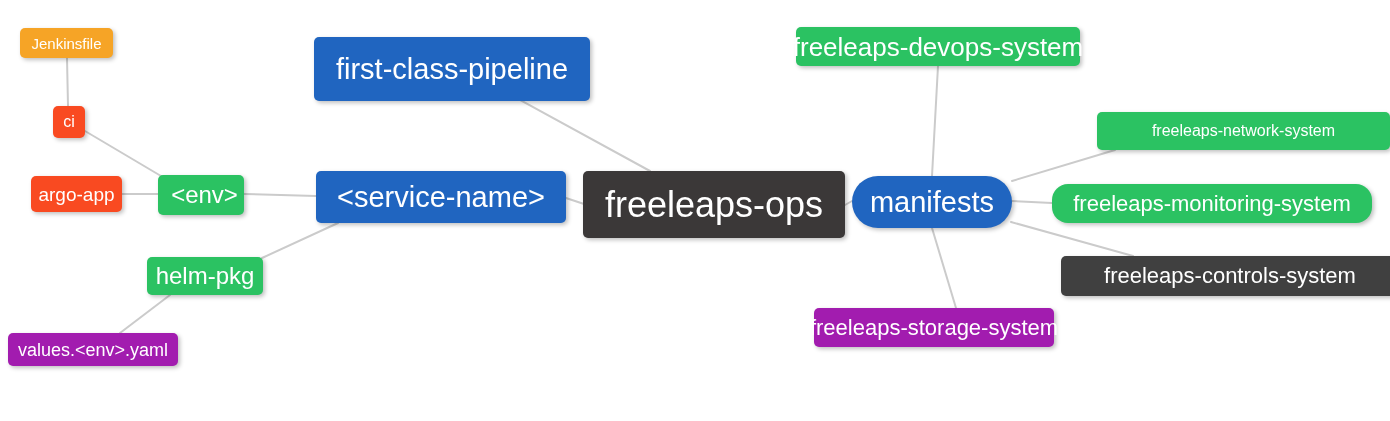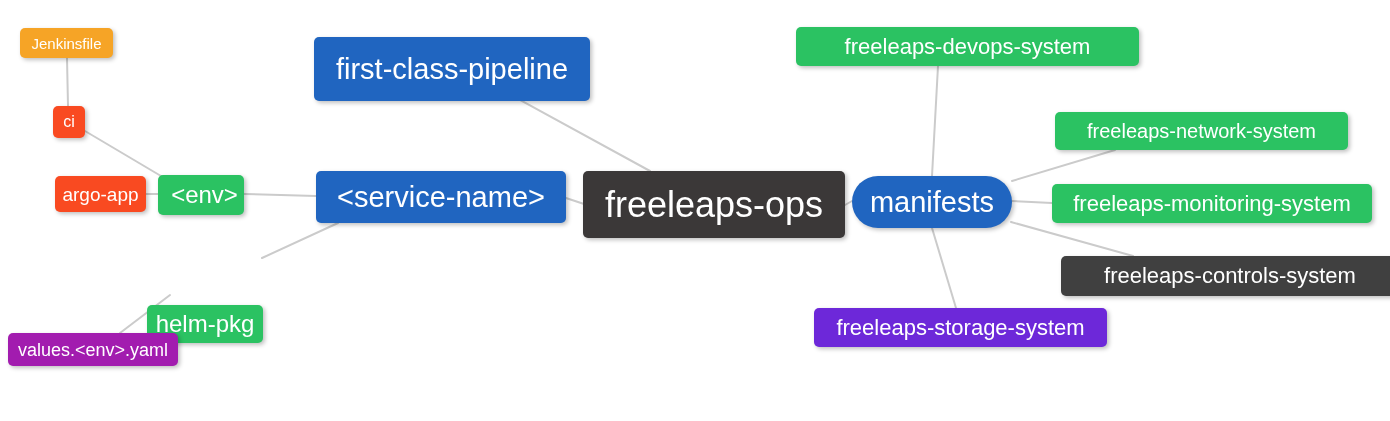--- a/index.html
+++ b/index.html
@@ -110,7 +110,7 @@
     <span>manifests</span>
   </div>
 
-  <div class="node" style="left: 796px; top: 27px; width: 343px; height: 39px; font-size: 22px; background: rgb(43, 194, 98); color: rgb(255, 255, 255);">
+  <div class="node" style="left: 796px; top: 27px; width: 284px; height: 39px; font-size: 26px; background: rgb(43, 194, 98); color: rgb(255, 255, 255);">
     <span>freeleaps-devops-system</span>
   </div>
 

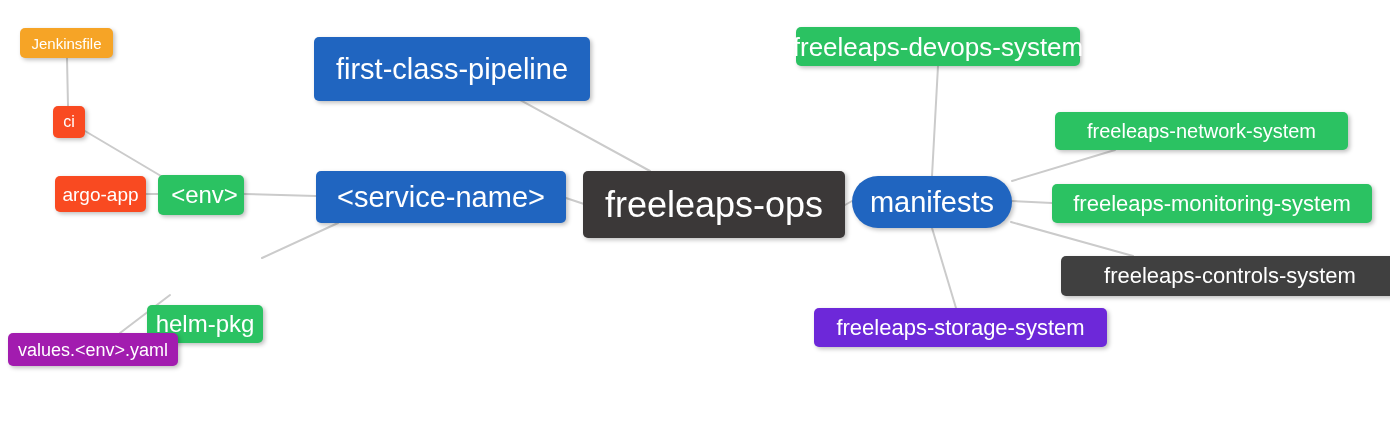--- a/index.html
+++ b/index.html
@@ -114,7 +114,7 @@
     <span>freeleaps-devops-system</span>
   </div>
 
-  <div class="node" style="left: 1055px; top: 112px; width: 293px; height: 38px; font-size: 20px; background: rgb(43, 194, 98); color: rgb(255, 255, 255); justify-content: center;">
+  <div class="node" style="left: 1097px; top: 112px; width: 293px; height: 38px; font-size: 16px; background: rgb(43, 194, 98); color: rgb(255, 255, 255); justify-content: center;">
     <span>freeleaps-network-system</span>
   </div>
 

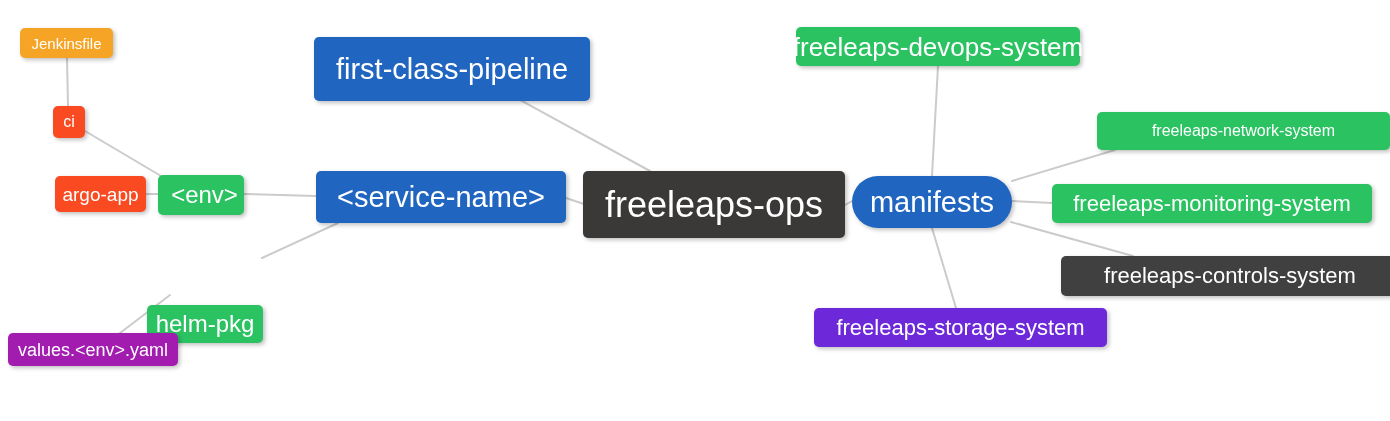--- a/index.html
+++ b/index.html
@@ -78,7 +78,7 @@
     <span>ci</span>
   </div>
 
-  <div class="node" style="left: 31px; top: 176px; width: 91px; height: 36px; font-size: 19px; background: rgb(249, 74, 33); color: rgb(255, 255, 255); margin-left: 24px;">
+  <div class="node" style="left: 31px; top: 176px; width: 91px; height: 36px; font-size: 19px; background: rgb(249, 74, 33); color: rgb(255, 255, 255);">
     <span>argo-app</span>
   </div>
 

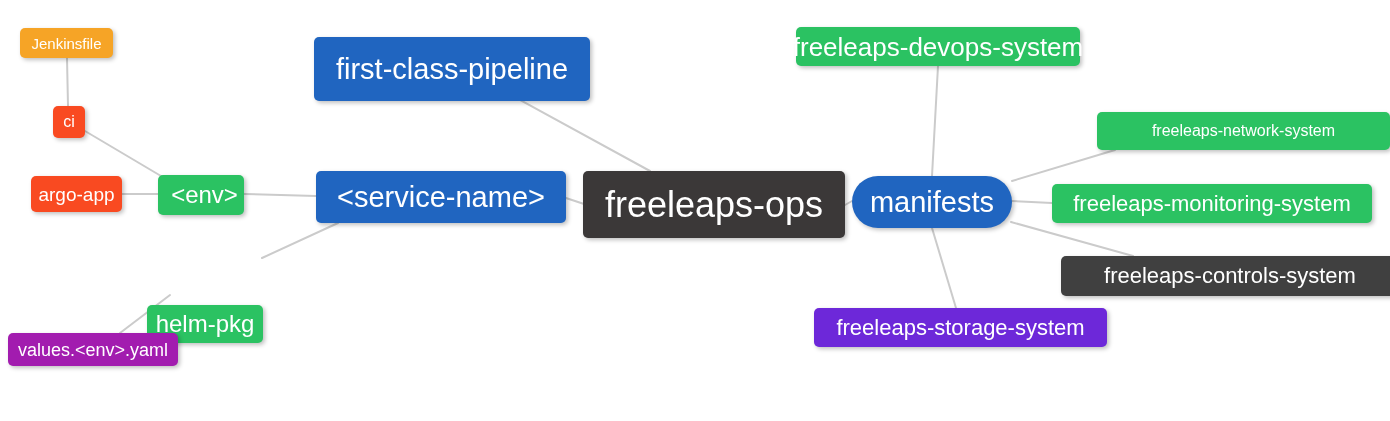--- a/index.html
+++ b/index.html
@@ -118,7 +118,7 @@
     <span>freeleaps-network-system</span>
   </div>
 
-  <div class="node" style="left: 1052px; top: 184px; width: 320px; height: 39px; font-size: 22px; background: rgb(43, 194, 98); color: rgb(255, 255, 255);">
+  <div class="node" style="left: 1052px; top: 184px; width: 320px; height: 39px; font-size: 22px; background: rgb(43, 194, 98); color: rgb(255, 255, 255); border-radius: 16px;">
     <span>freeleaps-monitoring-system</span>
   </div>
 

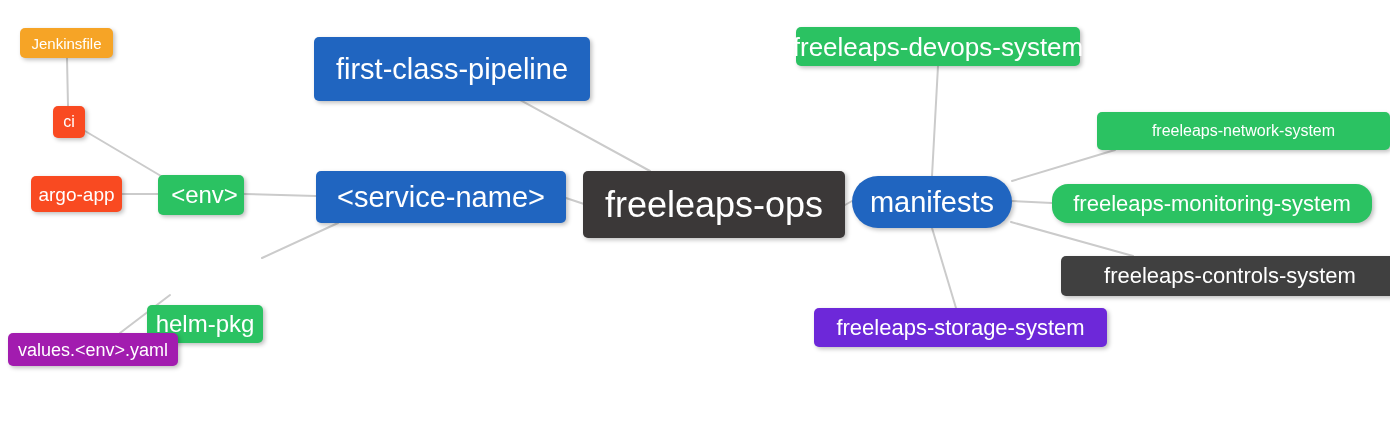--- a/index.html
+++ b/index.html
@@ -86,7 +86,7 @@
     <span>&lt;env&gt;</span>
   </div>
 
-  <div class="node" style="left: 147px; top: 257px; width: 116px; height: 38px; font-size: 24px; background: rgb(43, 194, 98); color: rgb(255, 255, 255); margin-top: 48px;">
+  <div class="node" style="left: 147px; top: 257px; width: 116px; height: 38px; font-size: 24px; background: rgb(43, 194, 98); color: rgb(255, 255, 255);">
     <span>helm-pkg</span>
   </div>
 

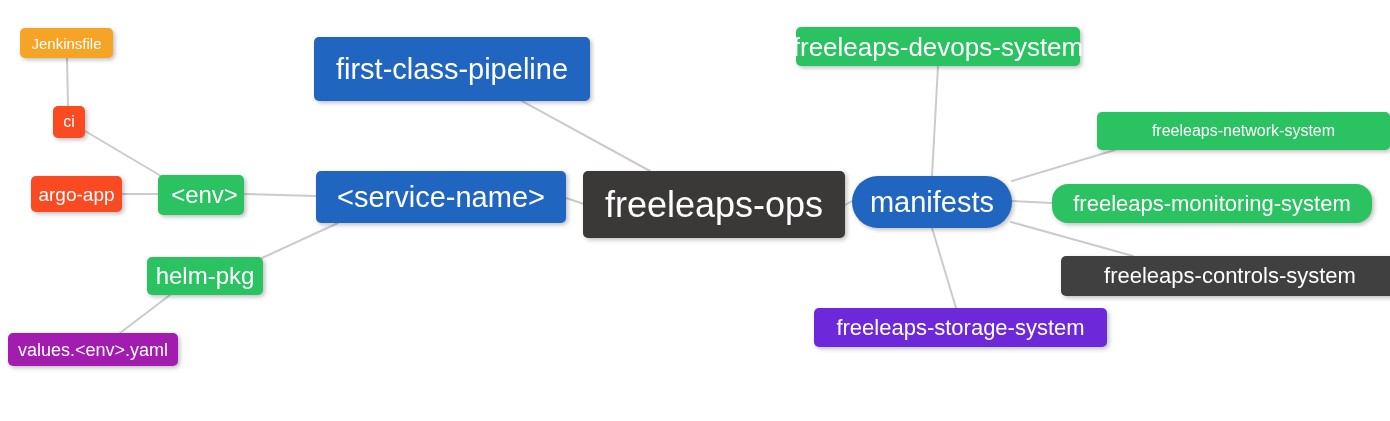--- a/index.html
+++ b/index.html
@@ -126,7 +126,7 @@
     <span>freeleaps-controls-system</span>
   </div>
 
-  <div class="node" style="left: 814px; top: 308px; width: 293px; height: 39px; font-size: 22px; background: #6d28d9; color: rgb(255, 255, 255);">
+  <div class="node" style="left: 814px; top: 308px; width: 240px; height: 39px; font-size: 22px; background: #a21caf; color: rgb(255, 255, 255);">
     <span>freeleaps-storage-system</span>
   </div>
 

